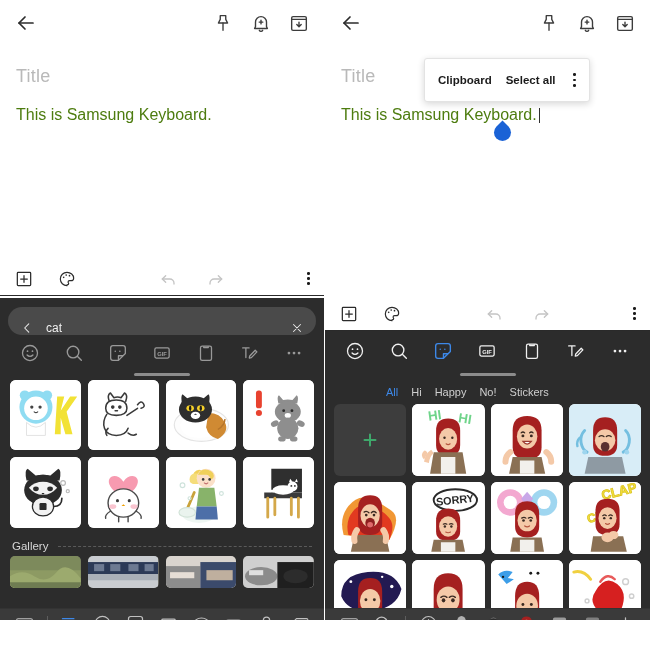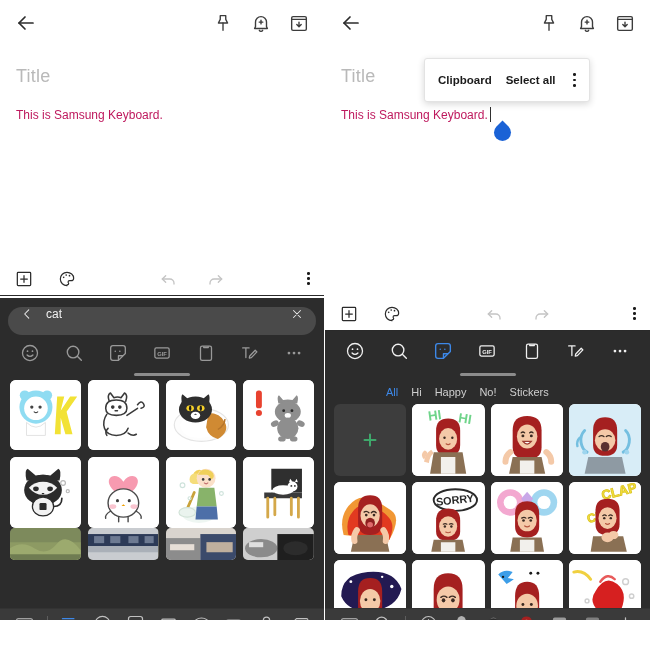--- a/index.html
+++ b/index.html
@@ -30,7 +30,7 @@
     margin-bottom: 18px; font-weight:400;
   }
   .note-text {
-    font-size: 12px; color:#be185d; line-height:1.3;
+    font-size: 16px; color:#4d7c0f; line-height:1.3;
     position:relative; display:inline-block;
   }
   .caret {

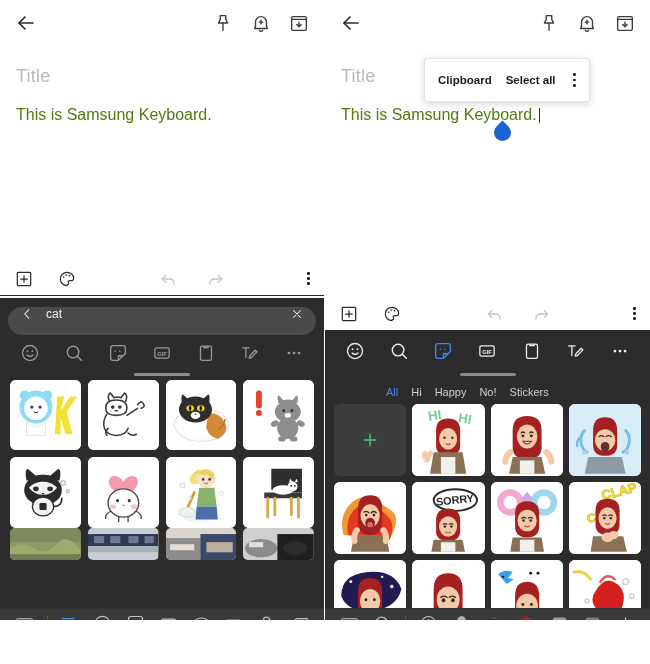--- a/index.html
+++ b/index.html
@@ -71,7 +71,7 @@
   .searchrow { padding:9px 8px 0 8px; }
   .searchbar {
     height:28px; background:#4a4a4a; border-radius:14px;
-    display:flex; align-items:flex-start; padding:0 12px; gap:12px;
+    display:flex; align-items:flex-end; padding:0 12px; gap:12px;
   }
   .searchbar .q { flex:1; font-size:12px; color:#f0f0f0; }
 

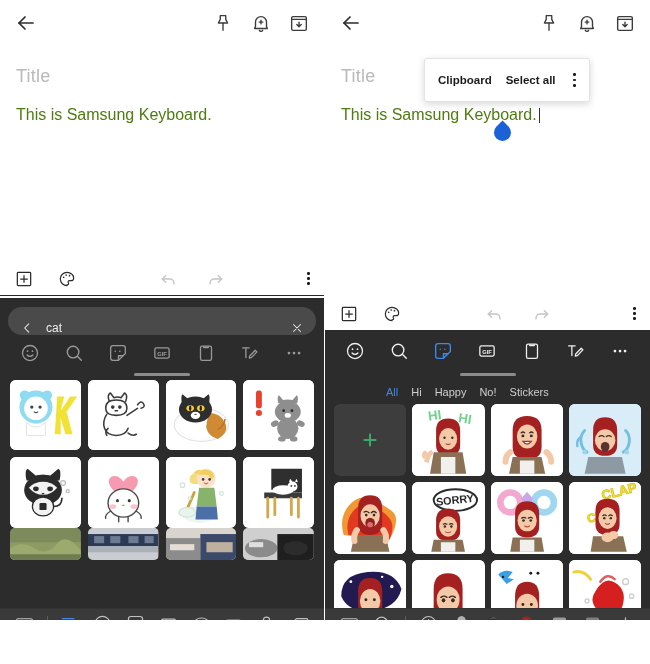--- a/index.html
+++ b/index.html
@@ -398,6 +398,10 @@
         </div>
       </div>
 
+      <div class="sec-head" style="margin-top:6px">
+        <span class="sec-title">Gallery</span>
+        <span class="dots"></span>
+      </div>
 
       <div class="grid">
         <div class="galtile">

